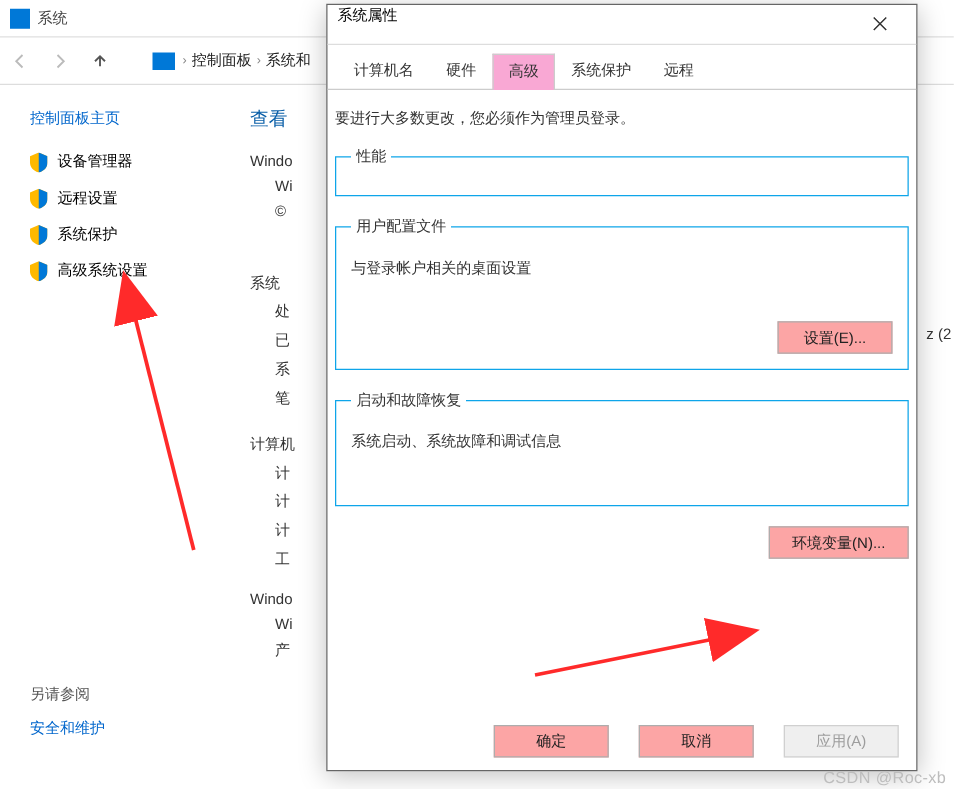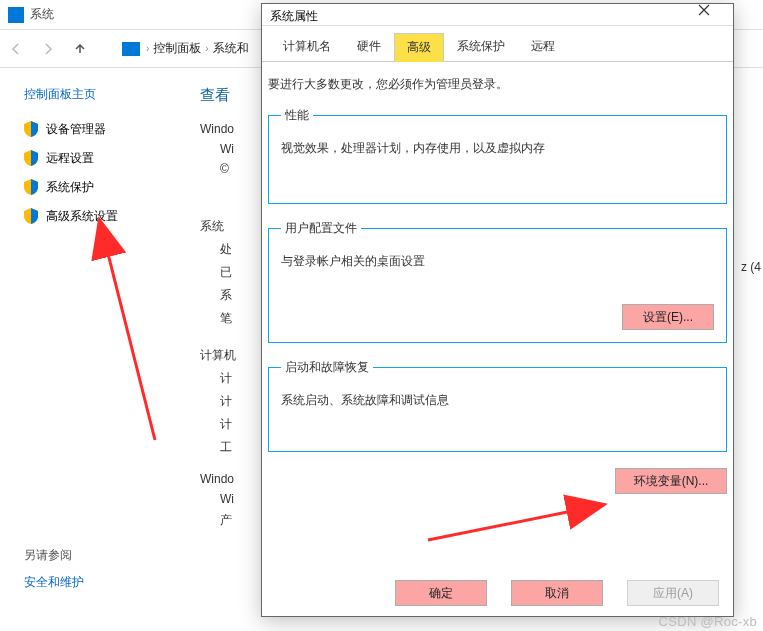--- a/index.html
+++ b/index.html
@@ -30,7 +30,7 @@
   .rline{color:#333;padding:3px 0 3px 20px}
   
   .dlg{position:absolute;left:261px;top:3px;width:473px;height:614px;background:#fff;border:1px solid #666;box-shadow:0 4px 20px rgba(0,0,0,.25)}
-  .dlg-title{height:22px;display:flex;align-items:flex-end;border-bottom:1px solid #ddd;padding:0 8px}
+  .dlg-title{height:32px;display:flex;align-items:flex-start;border-bottom:1px solid #ddd;padding:0 8px}
   .dlg-title span{flex:1}
   .dlg-close{width:42px;height:30px;display:flex;align-items:center;justify-content:center;font-size:14px;color:#333}
   .tabs{display:flex;padding:6px 8px 0 8px;border-bottom:1px solid #ccc}

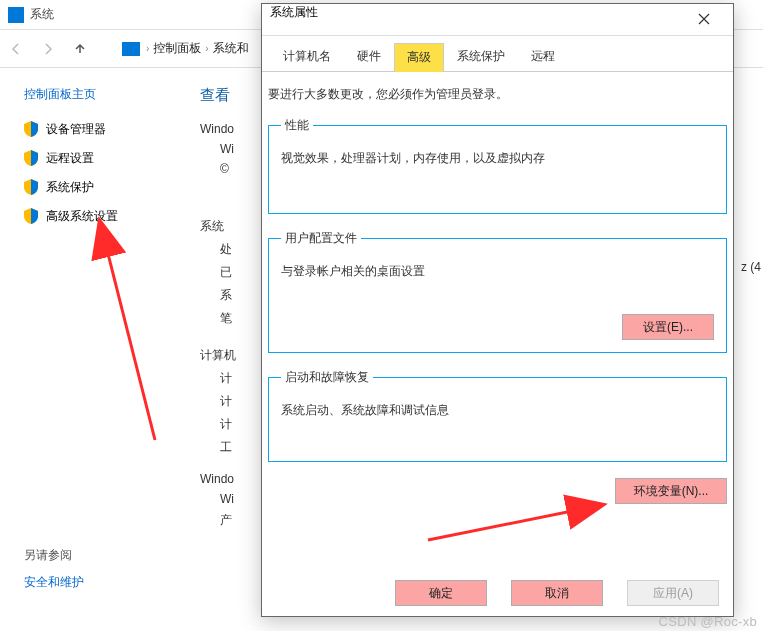--- a/index.html
+++ b/index.html
@@ -35,7 +35,7 @@
   .dlg-close{width:42px;height:30px;display:flex;align-items:center;justify-content:center;font-size:14px;color:#333}
   .tabs{display:flex;padding:6px 8px 0 8px;border-bottom:1px solid #ccc}
   .tab{padding:5px 12px 6px;border:1px solid transparent;border-bottom:none;color:#333;cursor:pointer}
-  .tab.active{border-color:#ccc;background:#fde047;position:relative;top:1px}
+  .tab.active{border-color:#ccc;background:#f9a8d4;position:relative;top:1px}
   .dlg-body{padding:14px 6px}
   .intro{margin-bottom:14px;color:#333}
   fieldset{border:1px solid #0ea5e9;padding:10px 12px 12px;margin-bottom:16px}

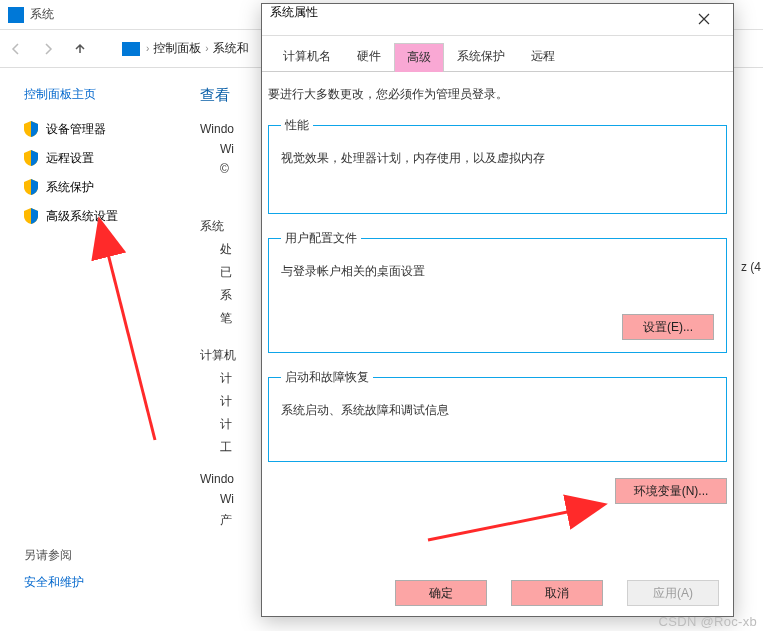--- a/index.html
+++ b/index.html
@@ -19,7 +19,7 @@
   .bg-body{display:flex;position:absolute;left:0;right:0;top:68px;bottom:0}
   .leftpane{width:190px;padding:18px 10px 10px 24px}
   .cp-home{color:#0066cc;margin-bottom:18px}
-  .side-link{display:flex;align-items:flex-start;margin-bottom:12px;color:#0066cc;cursor:pointer}
+  .side-link{display:flex;align-items:flex-end;margin-bottom:12px;color:#0066cc;cursor:pointer}
   .shield{width:14px;height:16px;margin-right:8px}
   .shield svg{display:block}
   .seealso{position:absolute;left:24px;bottom:40px}

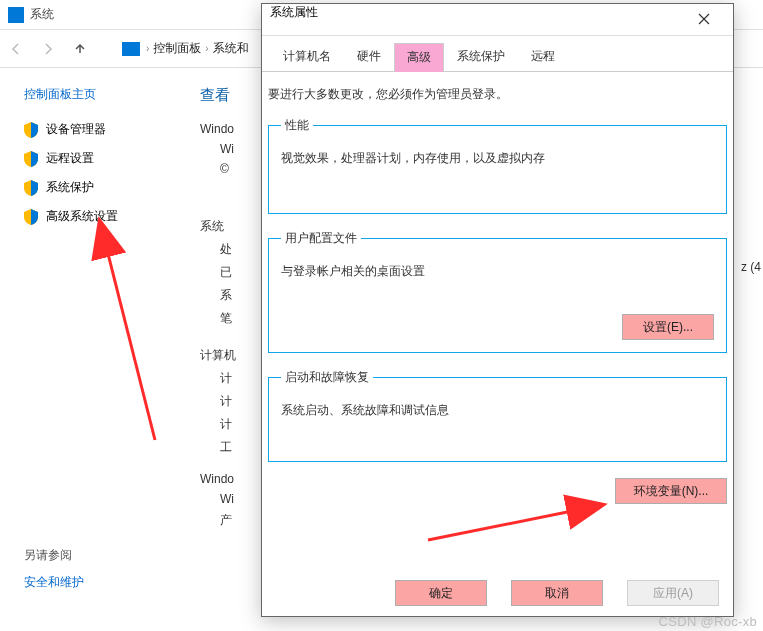--- a/index.html
+++ b/index.html
@@ -178,7 +178,6 @@
 
     <fieldset>
       <legend>性能</legend>
-      <div class="fs-desc">视觉效果，处理器计划，内存使用，以及虚拟内存</div>
     </fieldset>
 
     <fieldset>

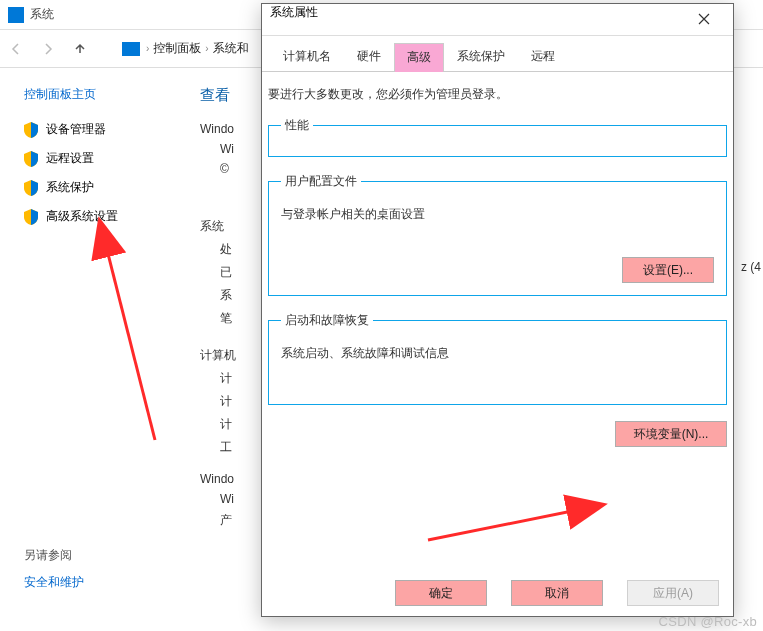--- a/index.html
+++ b/index.html
@@ -155,7 +155,7 @@
   </div>
 </div>
 
-<span class="cutoff">z (4</span>
+<span class="cutoff">z (2</span>
 
 <div class="dlg">
   <div class="dlg-title">

